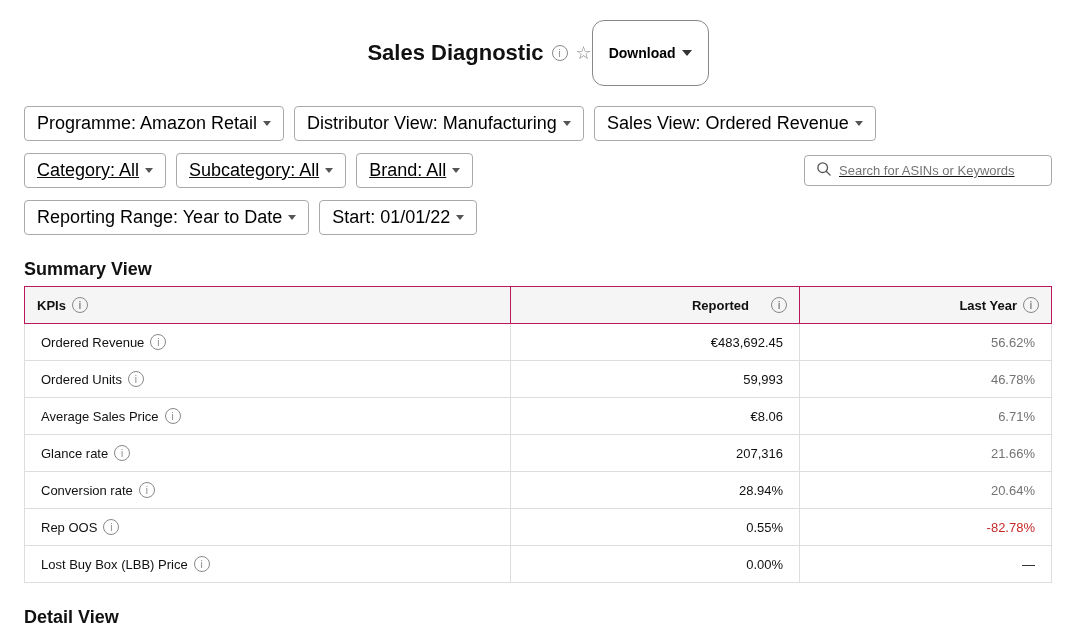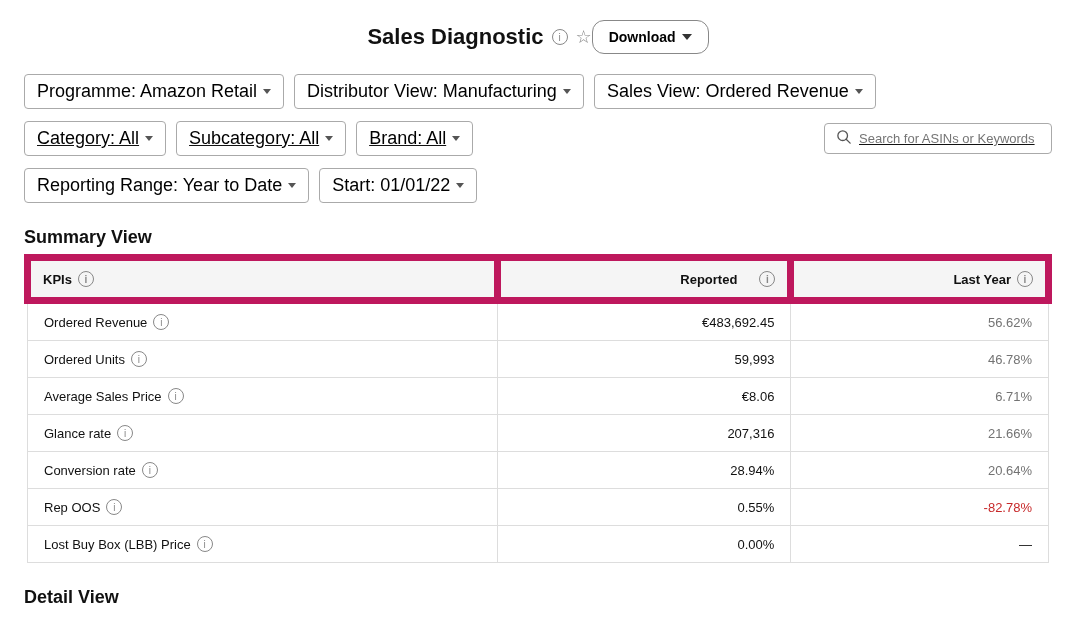--- a/index.html
+++ b/index.html
@@ -49,7 +49,7 @@
       display: flex;
       align-items: center;
       gap: 6px;
-      padding: 8px 16px;
+      padding: 24px 16px;
       border: 1px solid #888;
       border-radius: 12px;
       background: #fff;

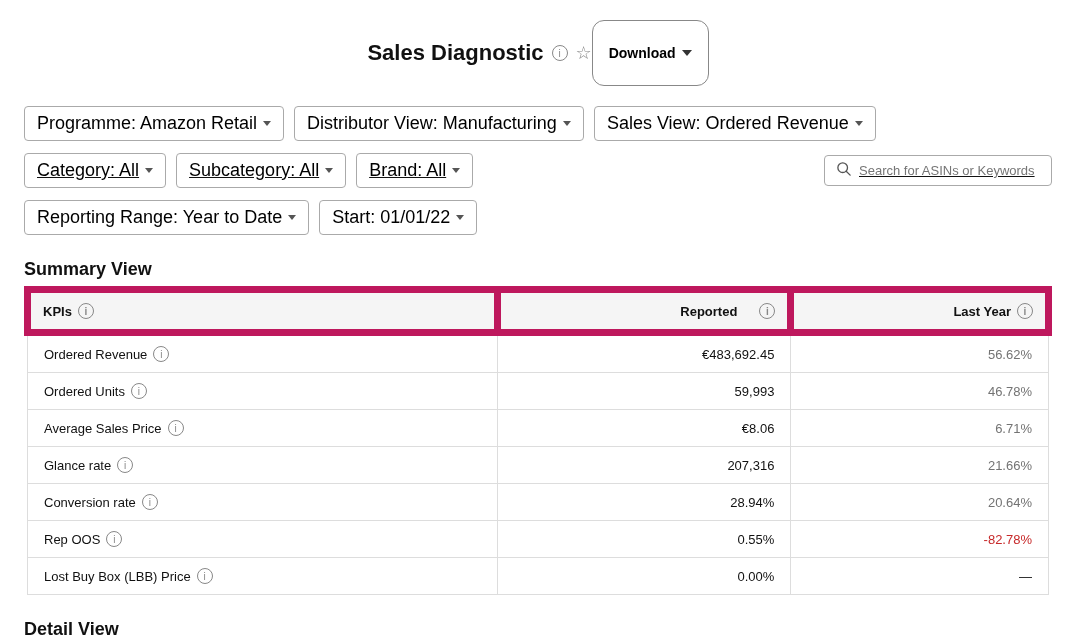--- a/index.html
+++ b/index.html
@@ -104,7 +104,7 @@
       border-radius: 4px;
       padding: 6px 12px;
       background: #fff;
-      width: 228px;
+      width: 248px;
     }
     .search-bar input {
       border: none;

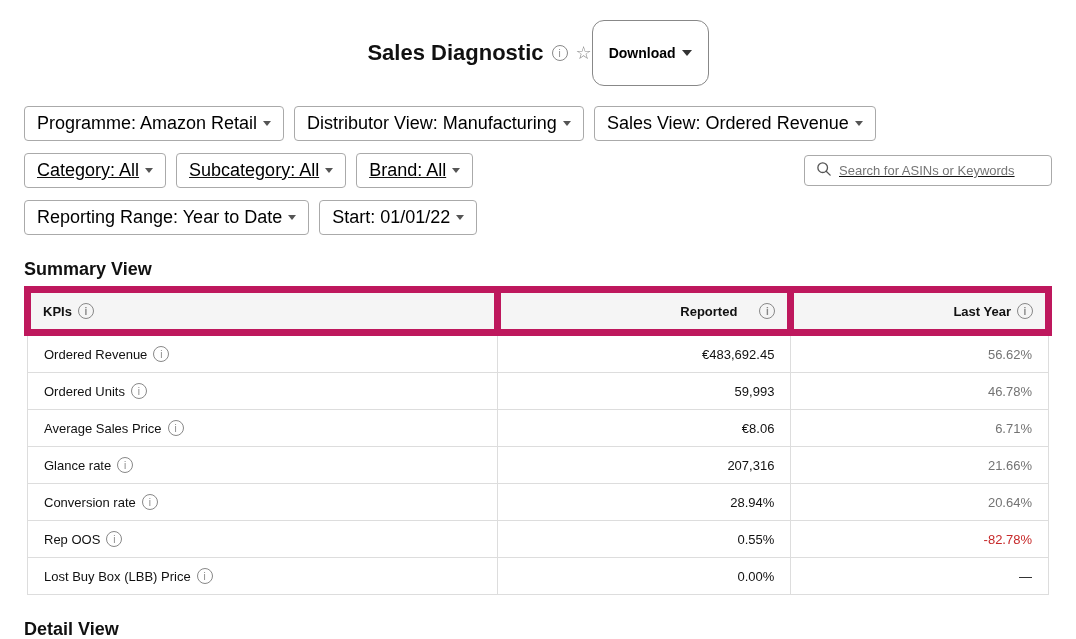--- a/index.html
+++ b/index.html
@@ -143,7 +143,7 @@
       font-weight: 600;
       font-size: 13px;
       padding: 10px 12px;
-      border: 7px solid #be185d;
+      border: 1px solid #be185d;
       text-align: left;
     }
     .summary-table th.col-reported,

